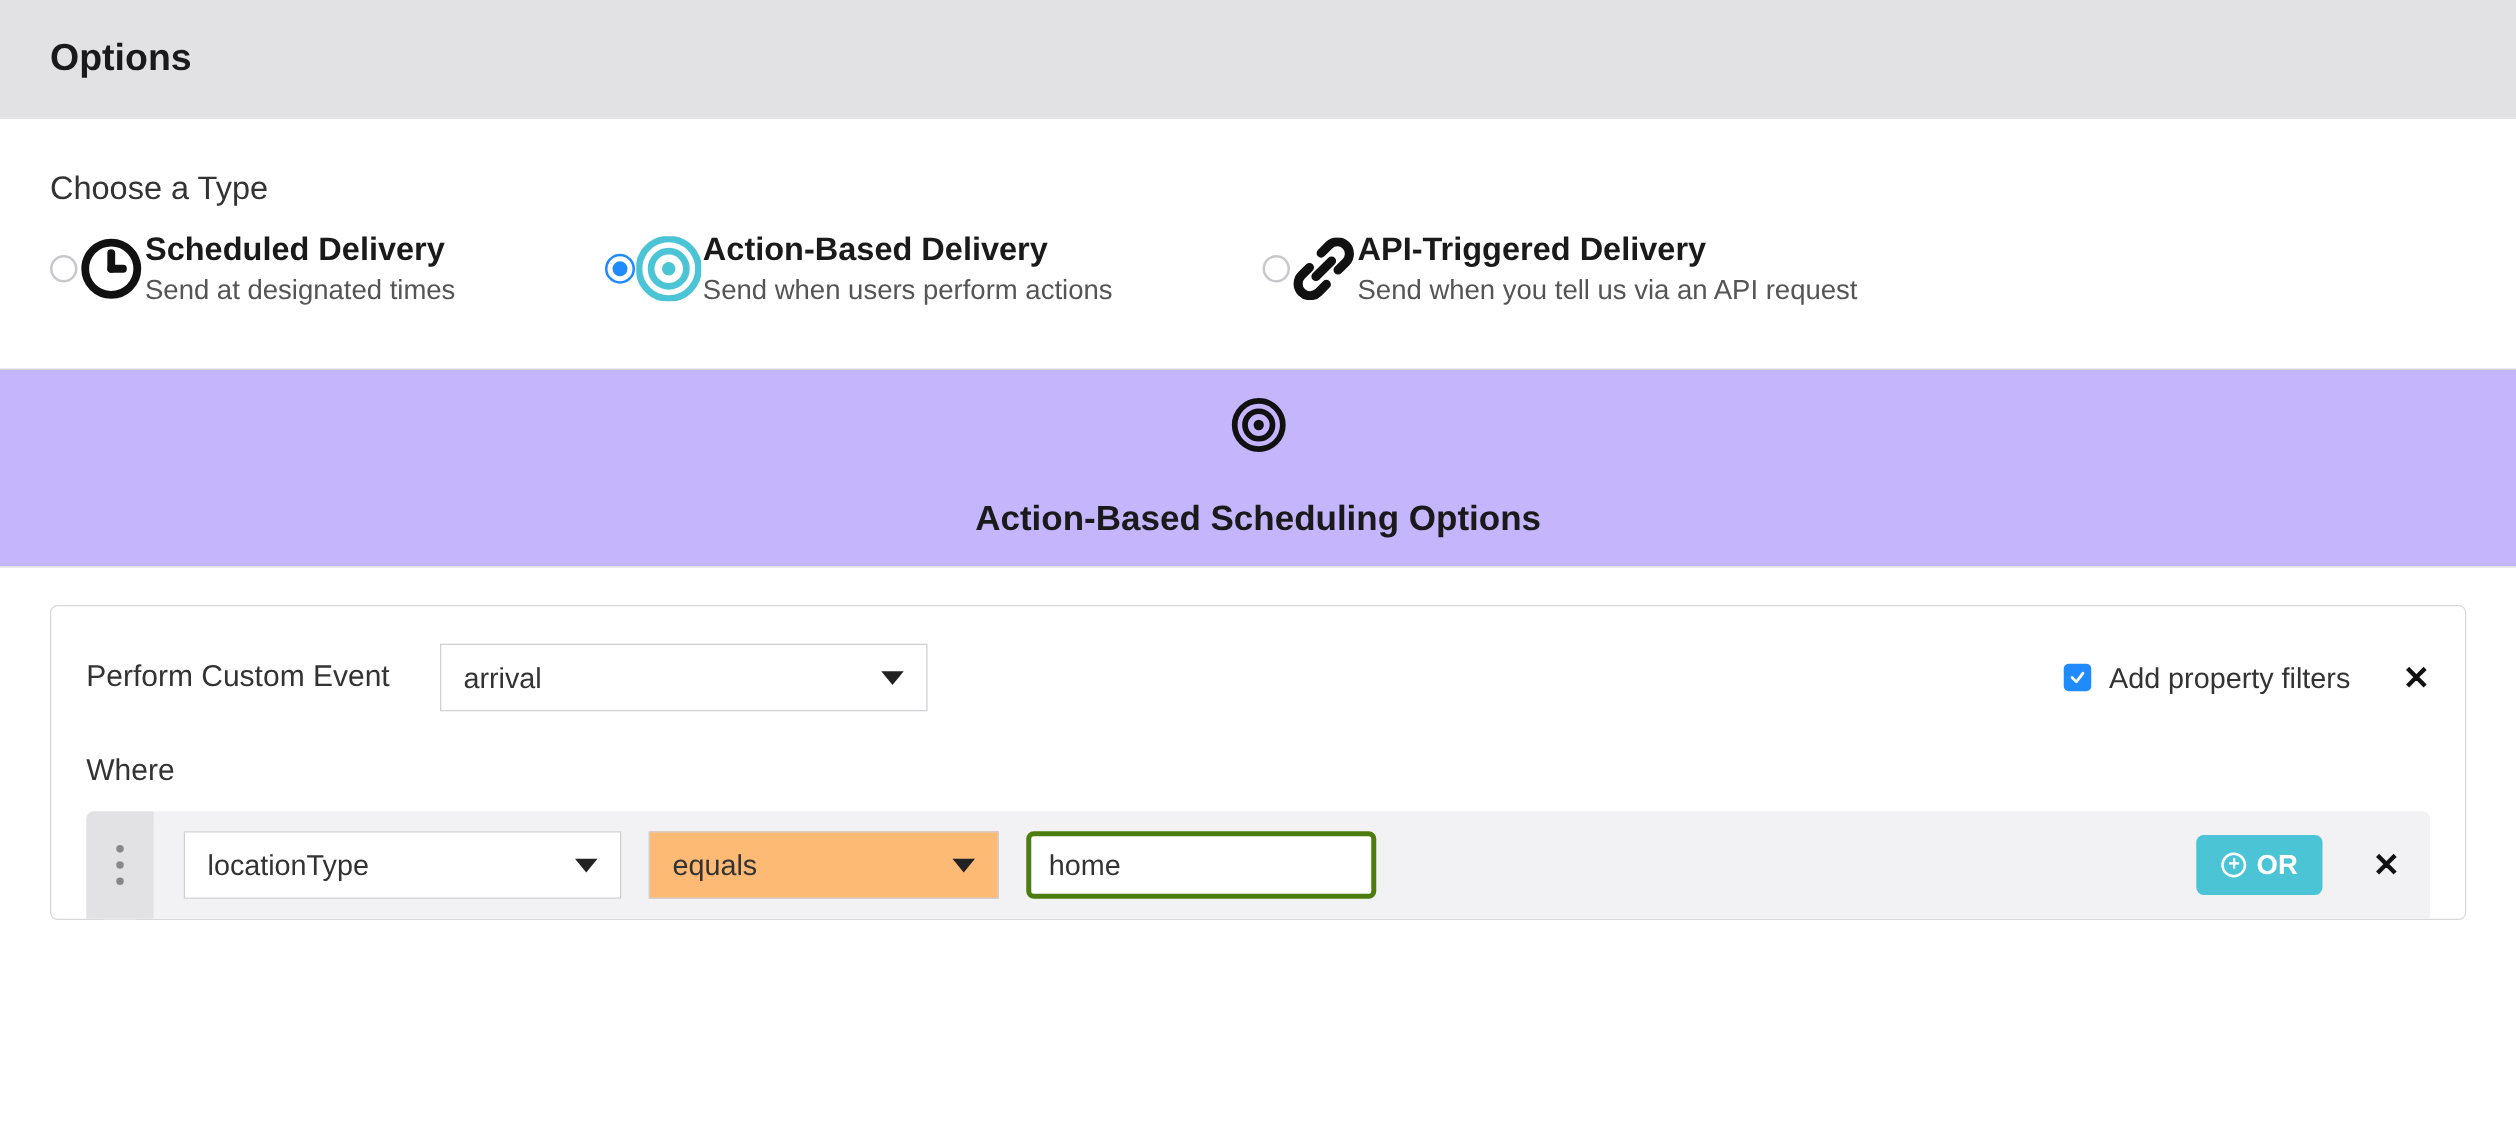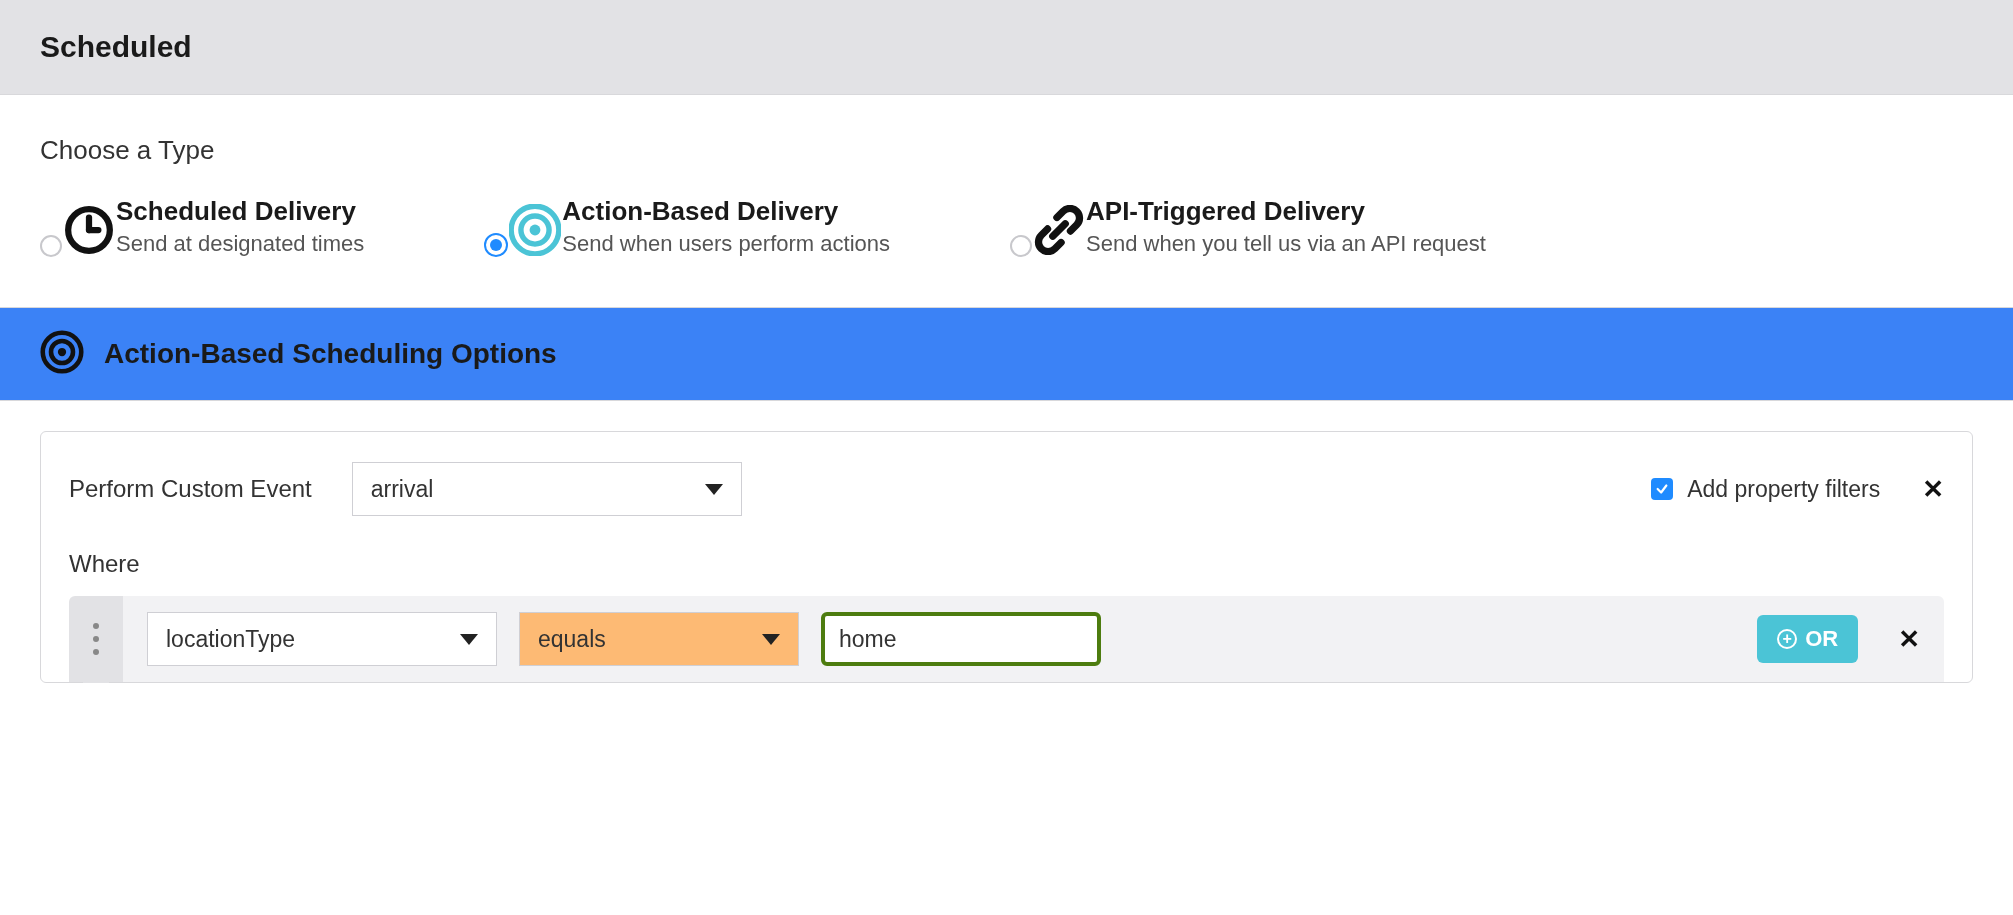--- a/index.html
+++ b/index.html
@@ -272,7 +272,7 @@
 <body>
 
 <div class="header-bar">
-  <div class="header-title">Scheduled</div>
+  <div class="header-title">Options</div>
 </div>
 
 <div class="panel-white">

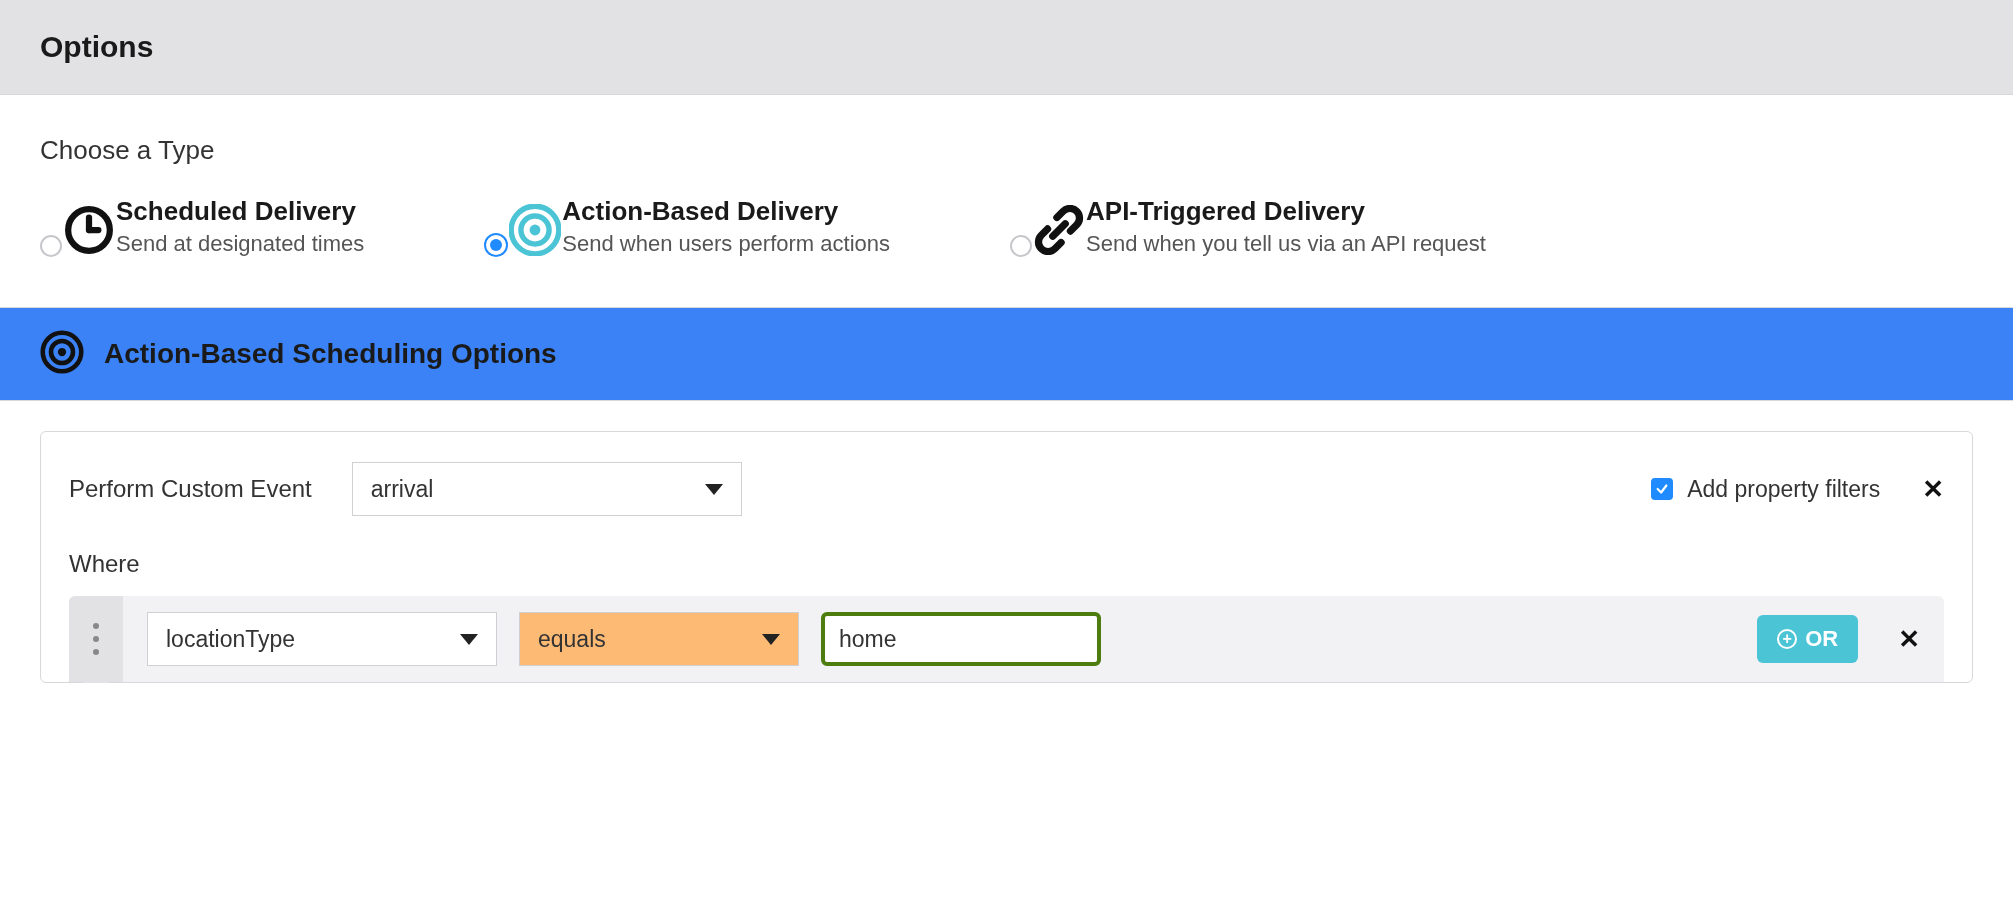--- a/index.html
+++ b/index.html
@@ -27,7 +27,7 @@
     font-size: 26px;
     font-weight: 400;
     color: #333;
-    margin-bottom: 30px;
+    margin-bottom: 18px;
   }
   .type-options {
     display: flex;

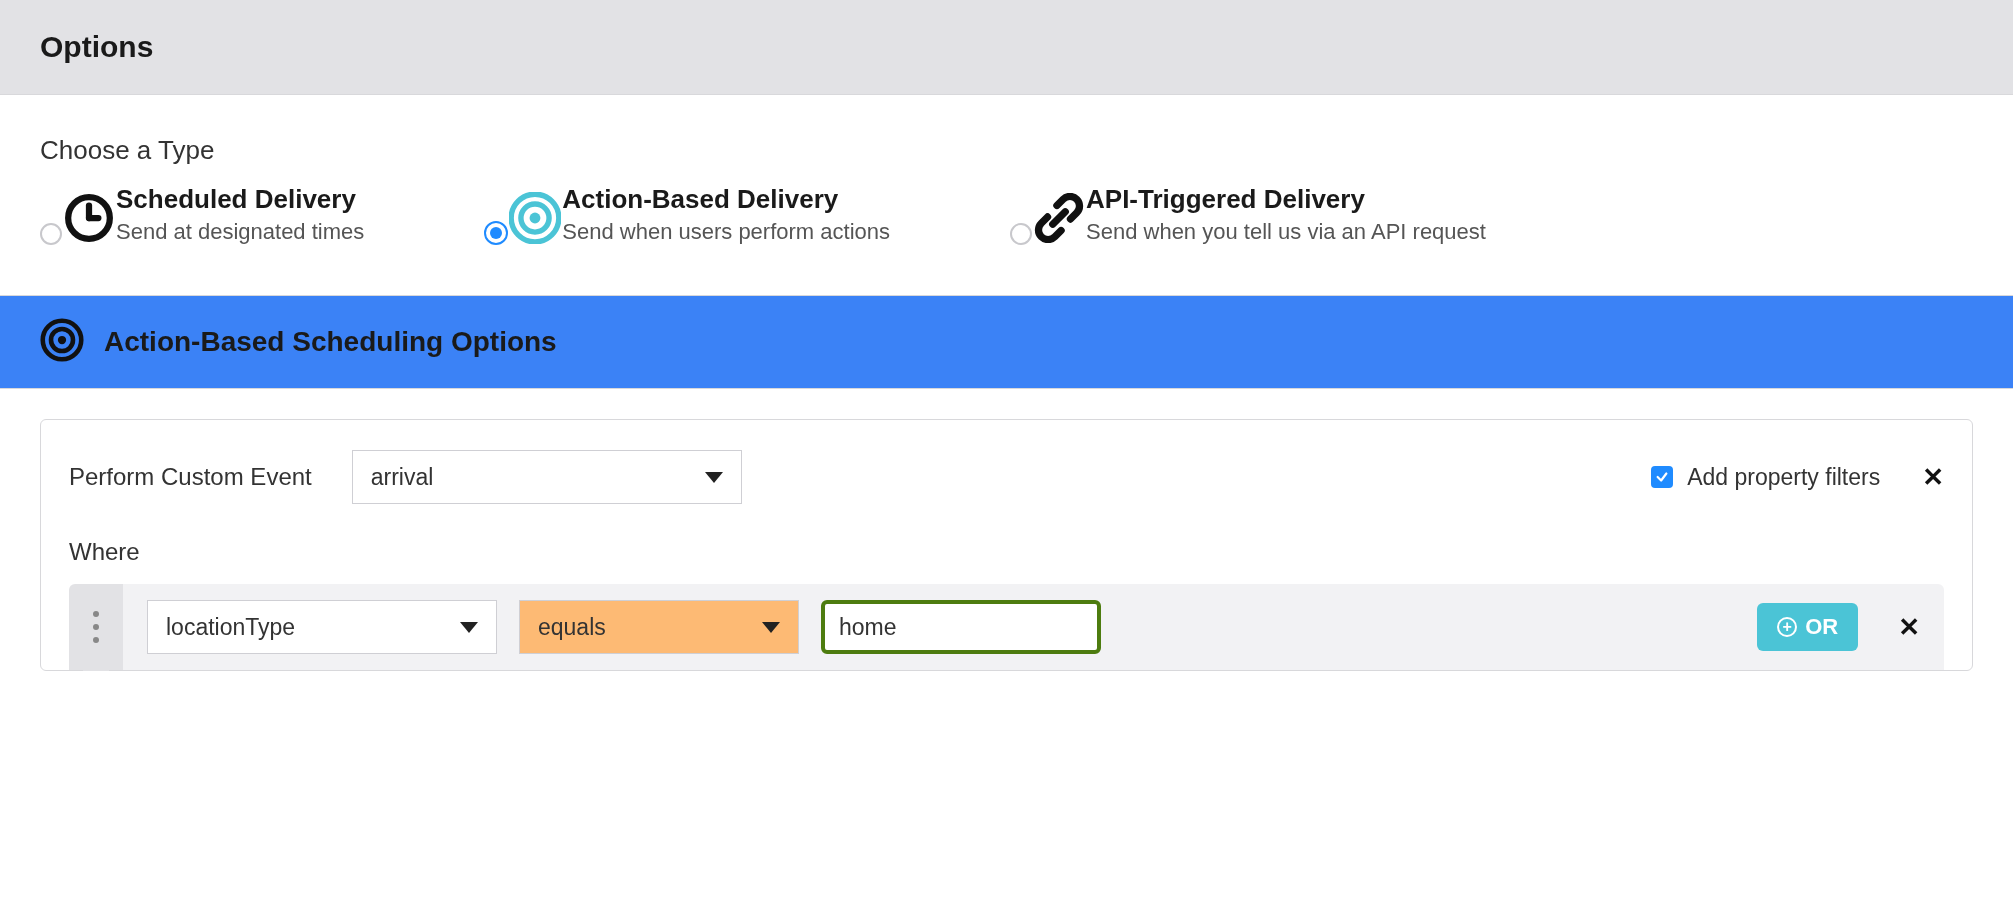--- a/index.html
+++ b/index.html
@@ -36,7 +36,7 @@
   }
   .type-option {
     display: flex;
-    align-items: flex-end;
+    align-items: center;
     gap: 0;
     cursor: pointer;
   }

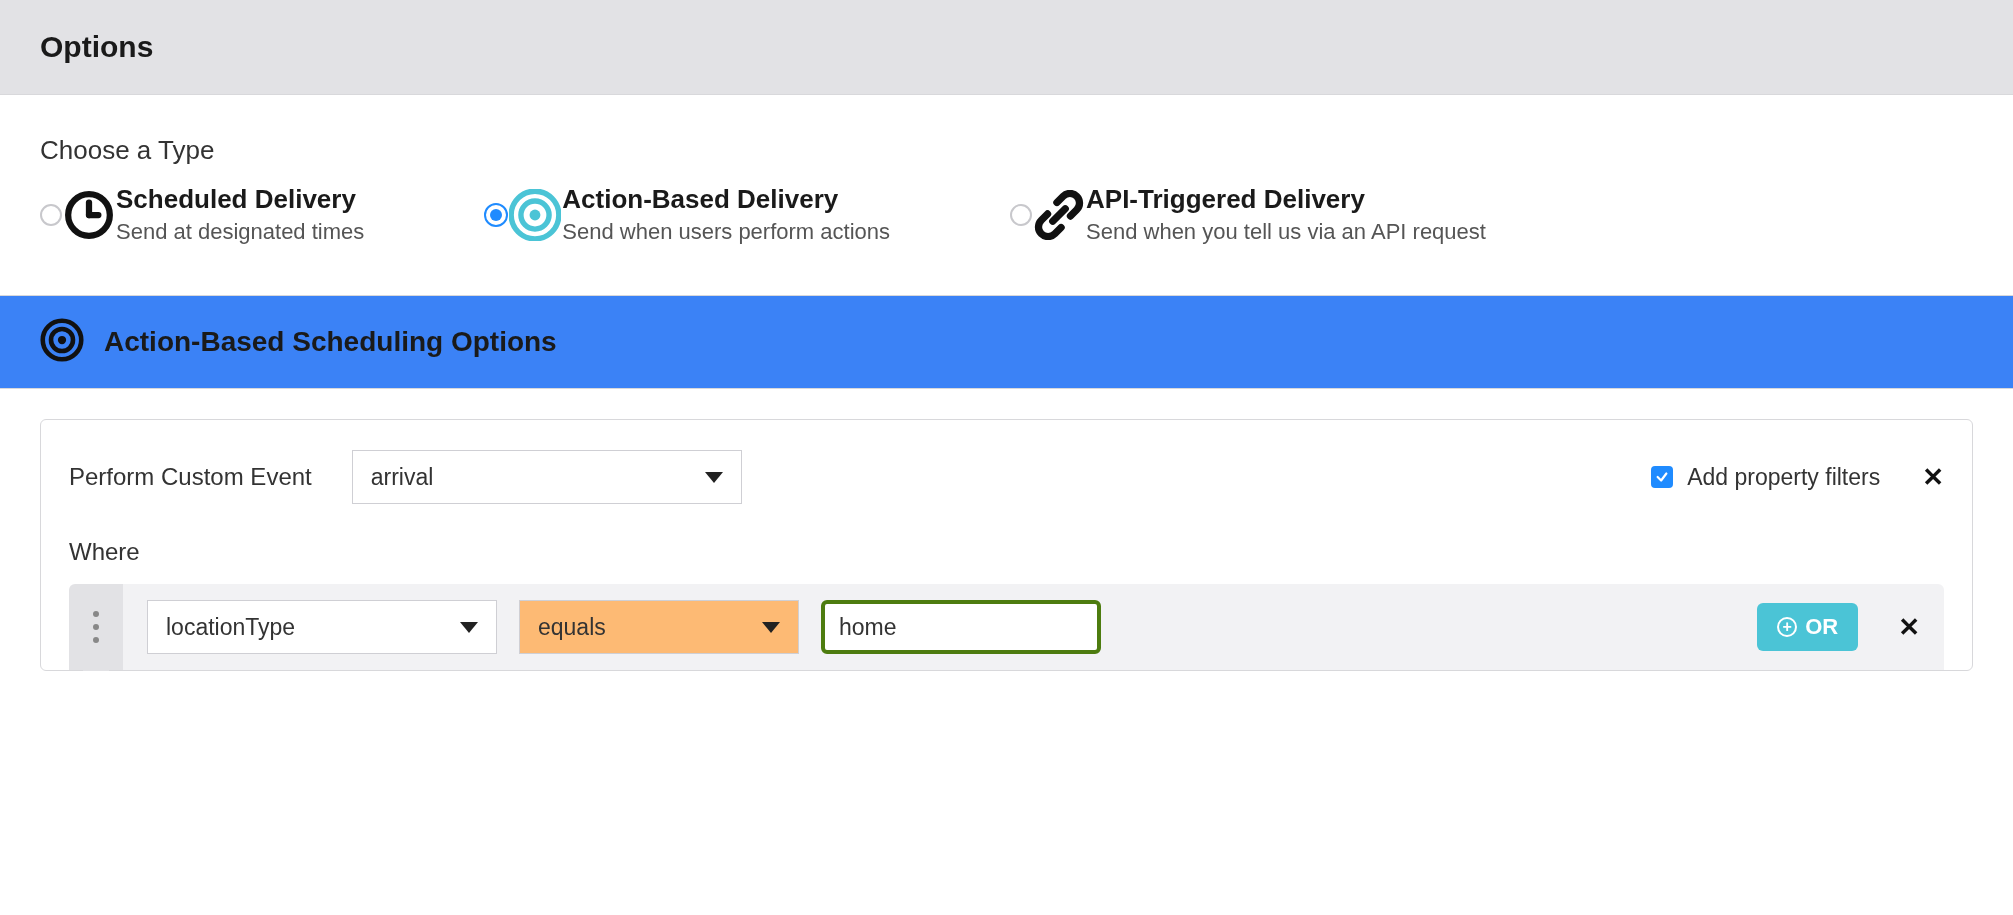--- a/index.html
+++ b/index.html
@@ -85,12 +85,13 @@
     margin-top: 4px;
   }
   .section-header {
-    background: #3b82f6;
+    background: #c4b5fd;
     padding: 22px 40px;
     display: flex;
     align-items: center;
-    gap: 20px;
+    gap: 32px;
     border-top: 1px solid #d8d8db;
+    flex-direction: column;
   }
   .section-header-title {
     font-size: 28px;

